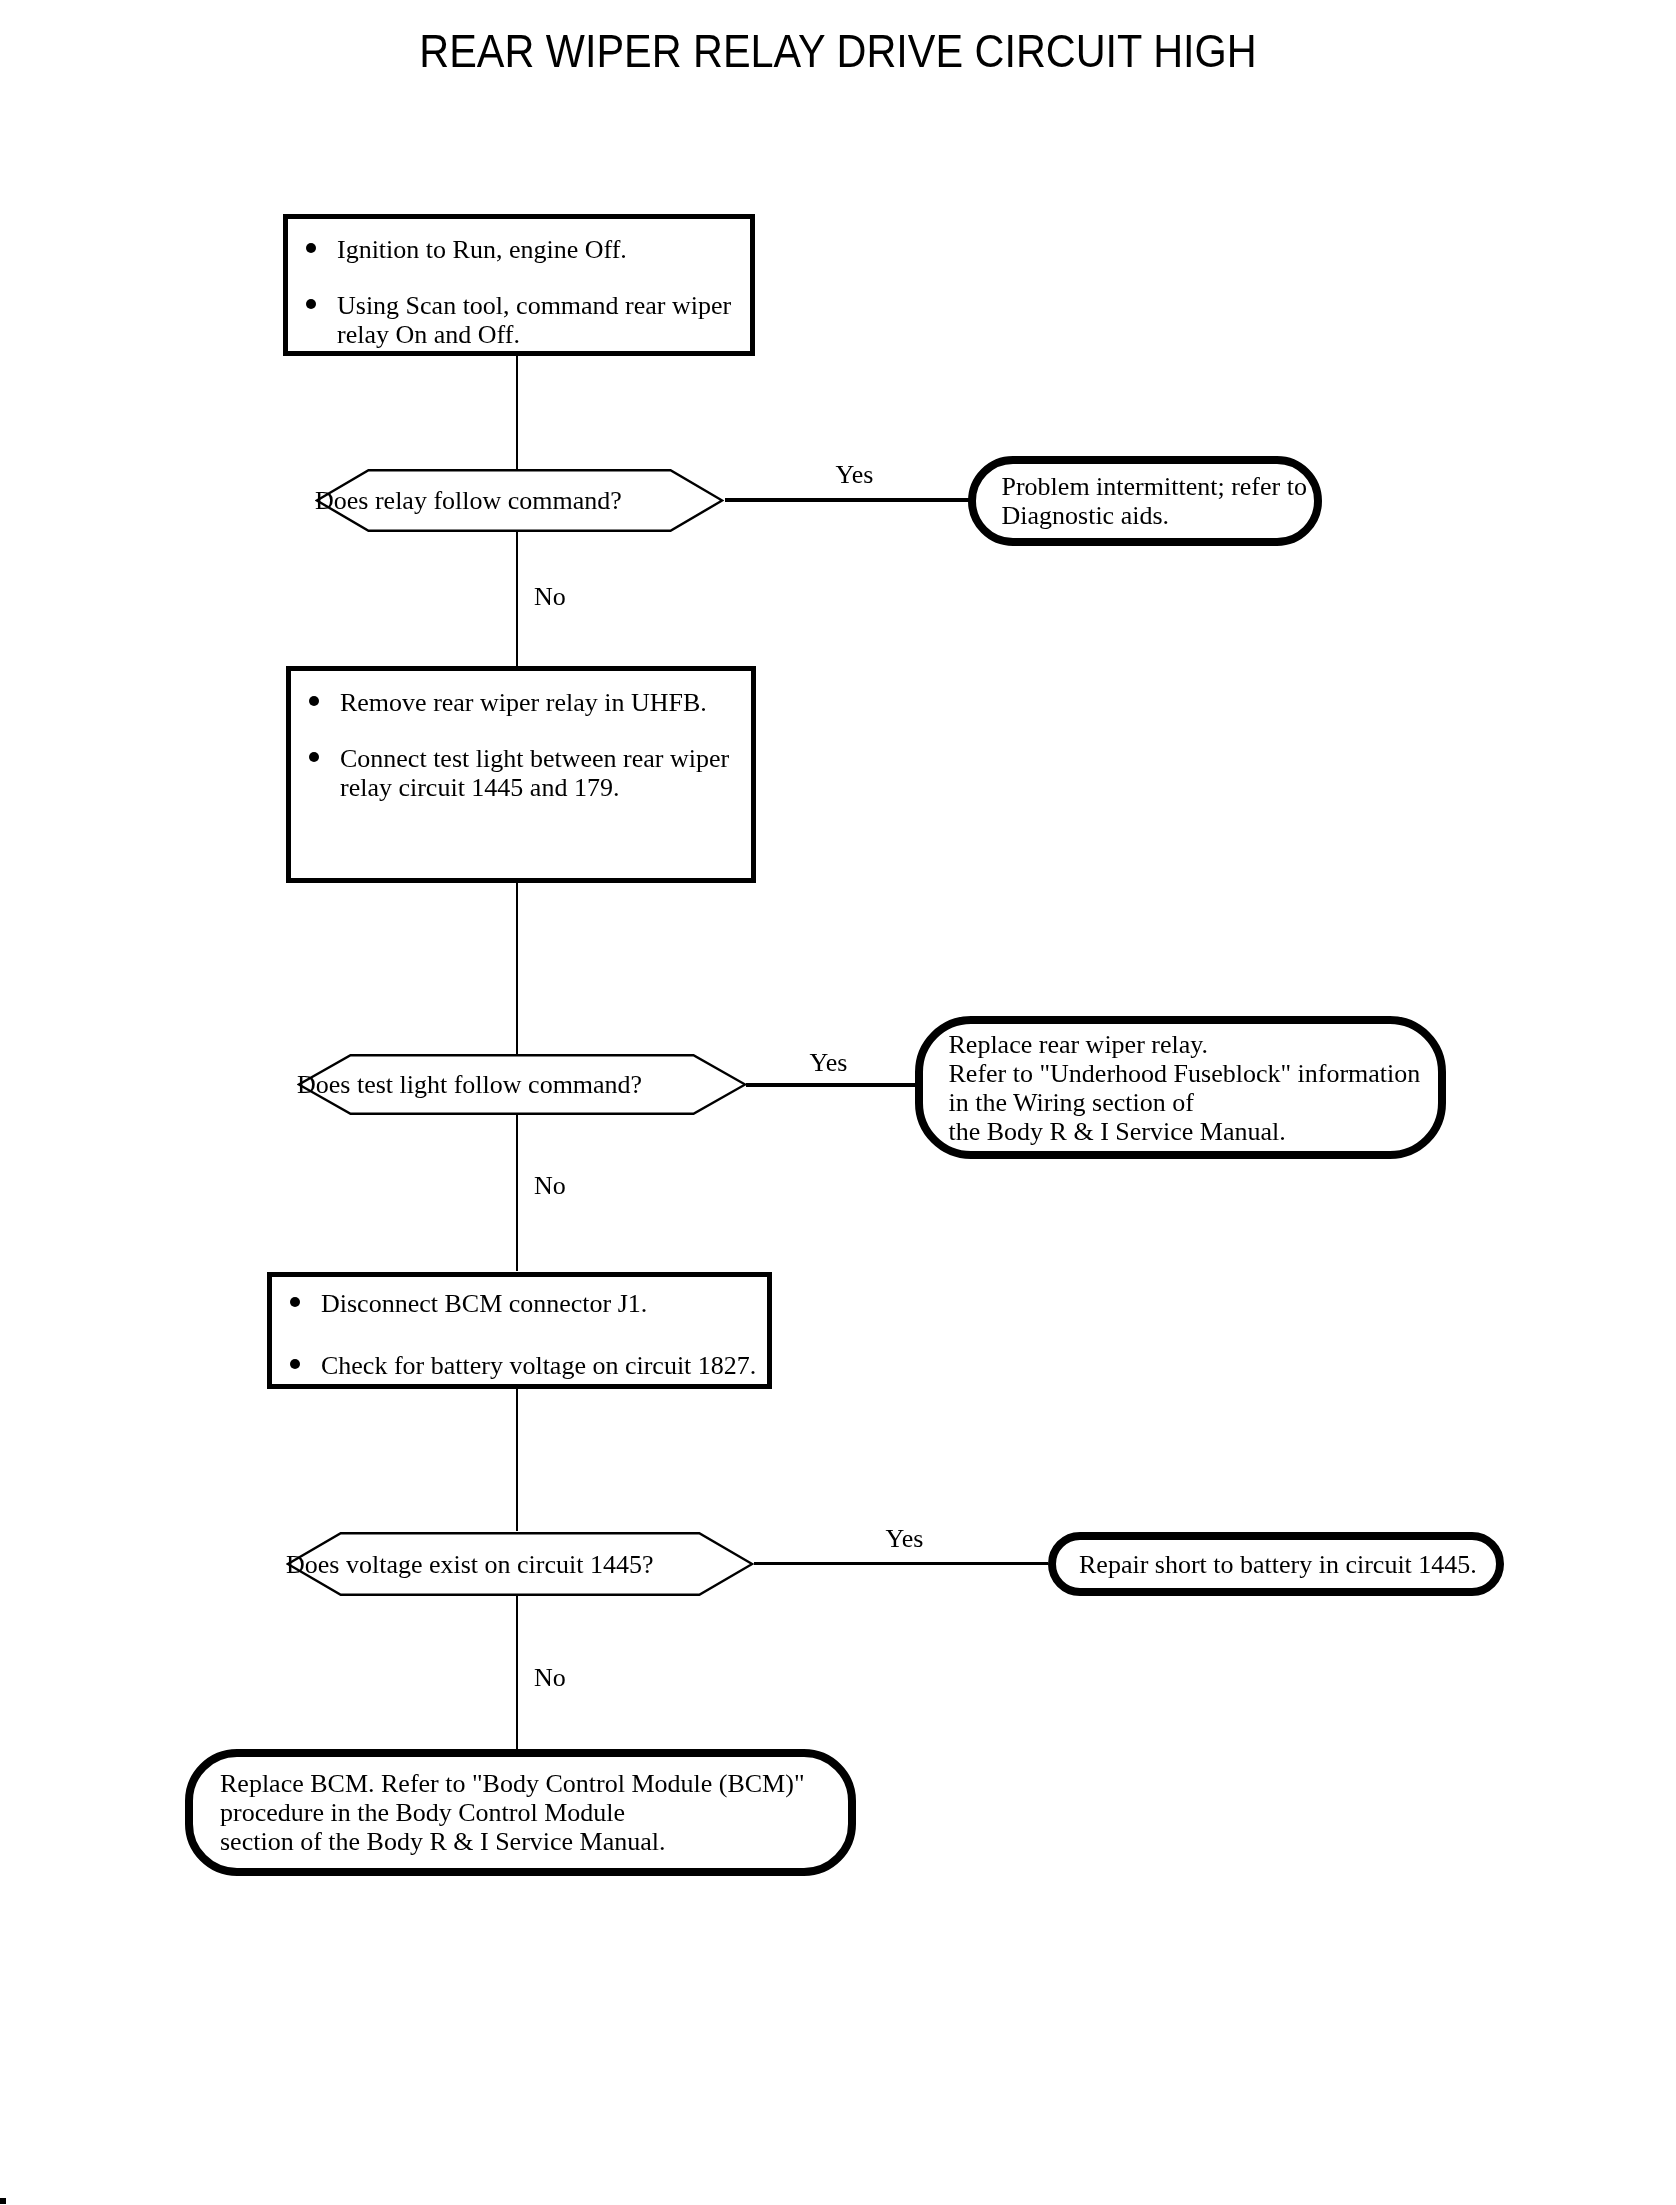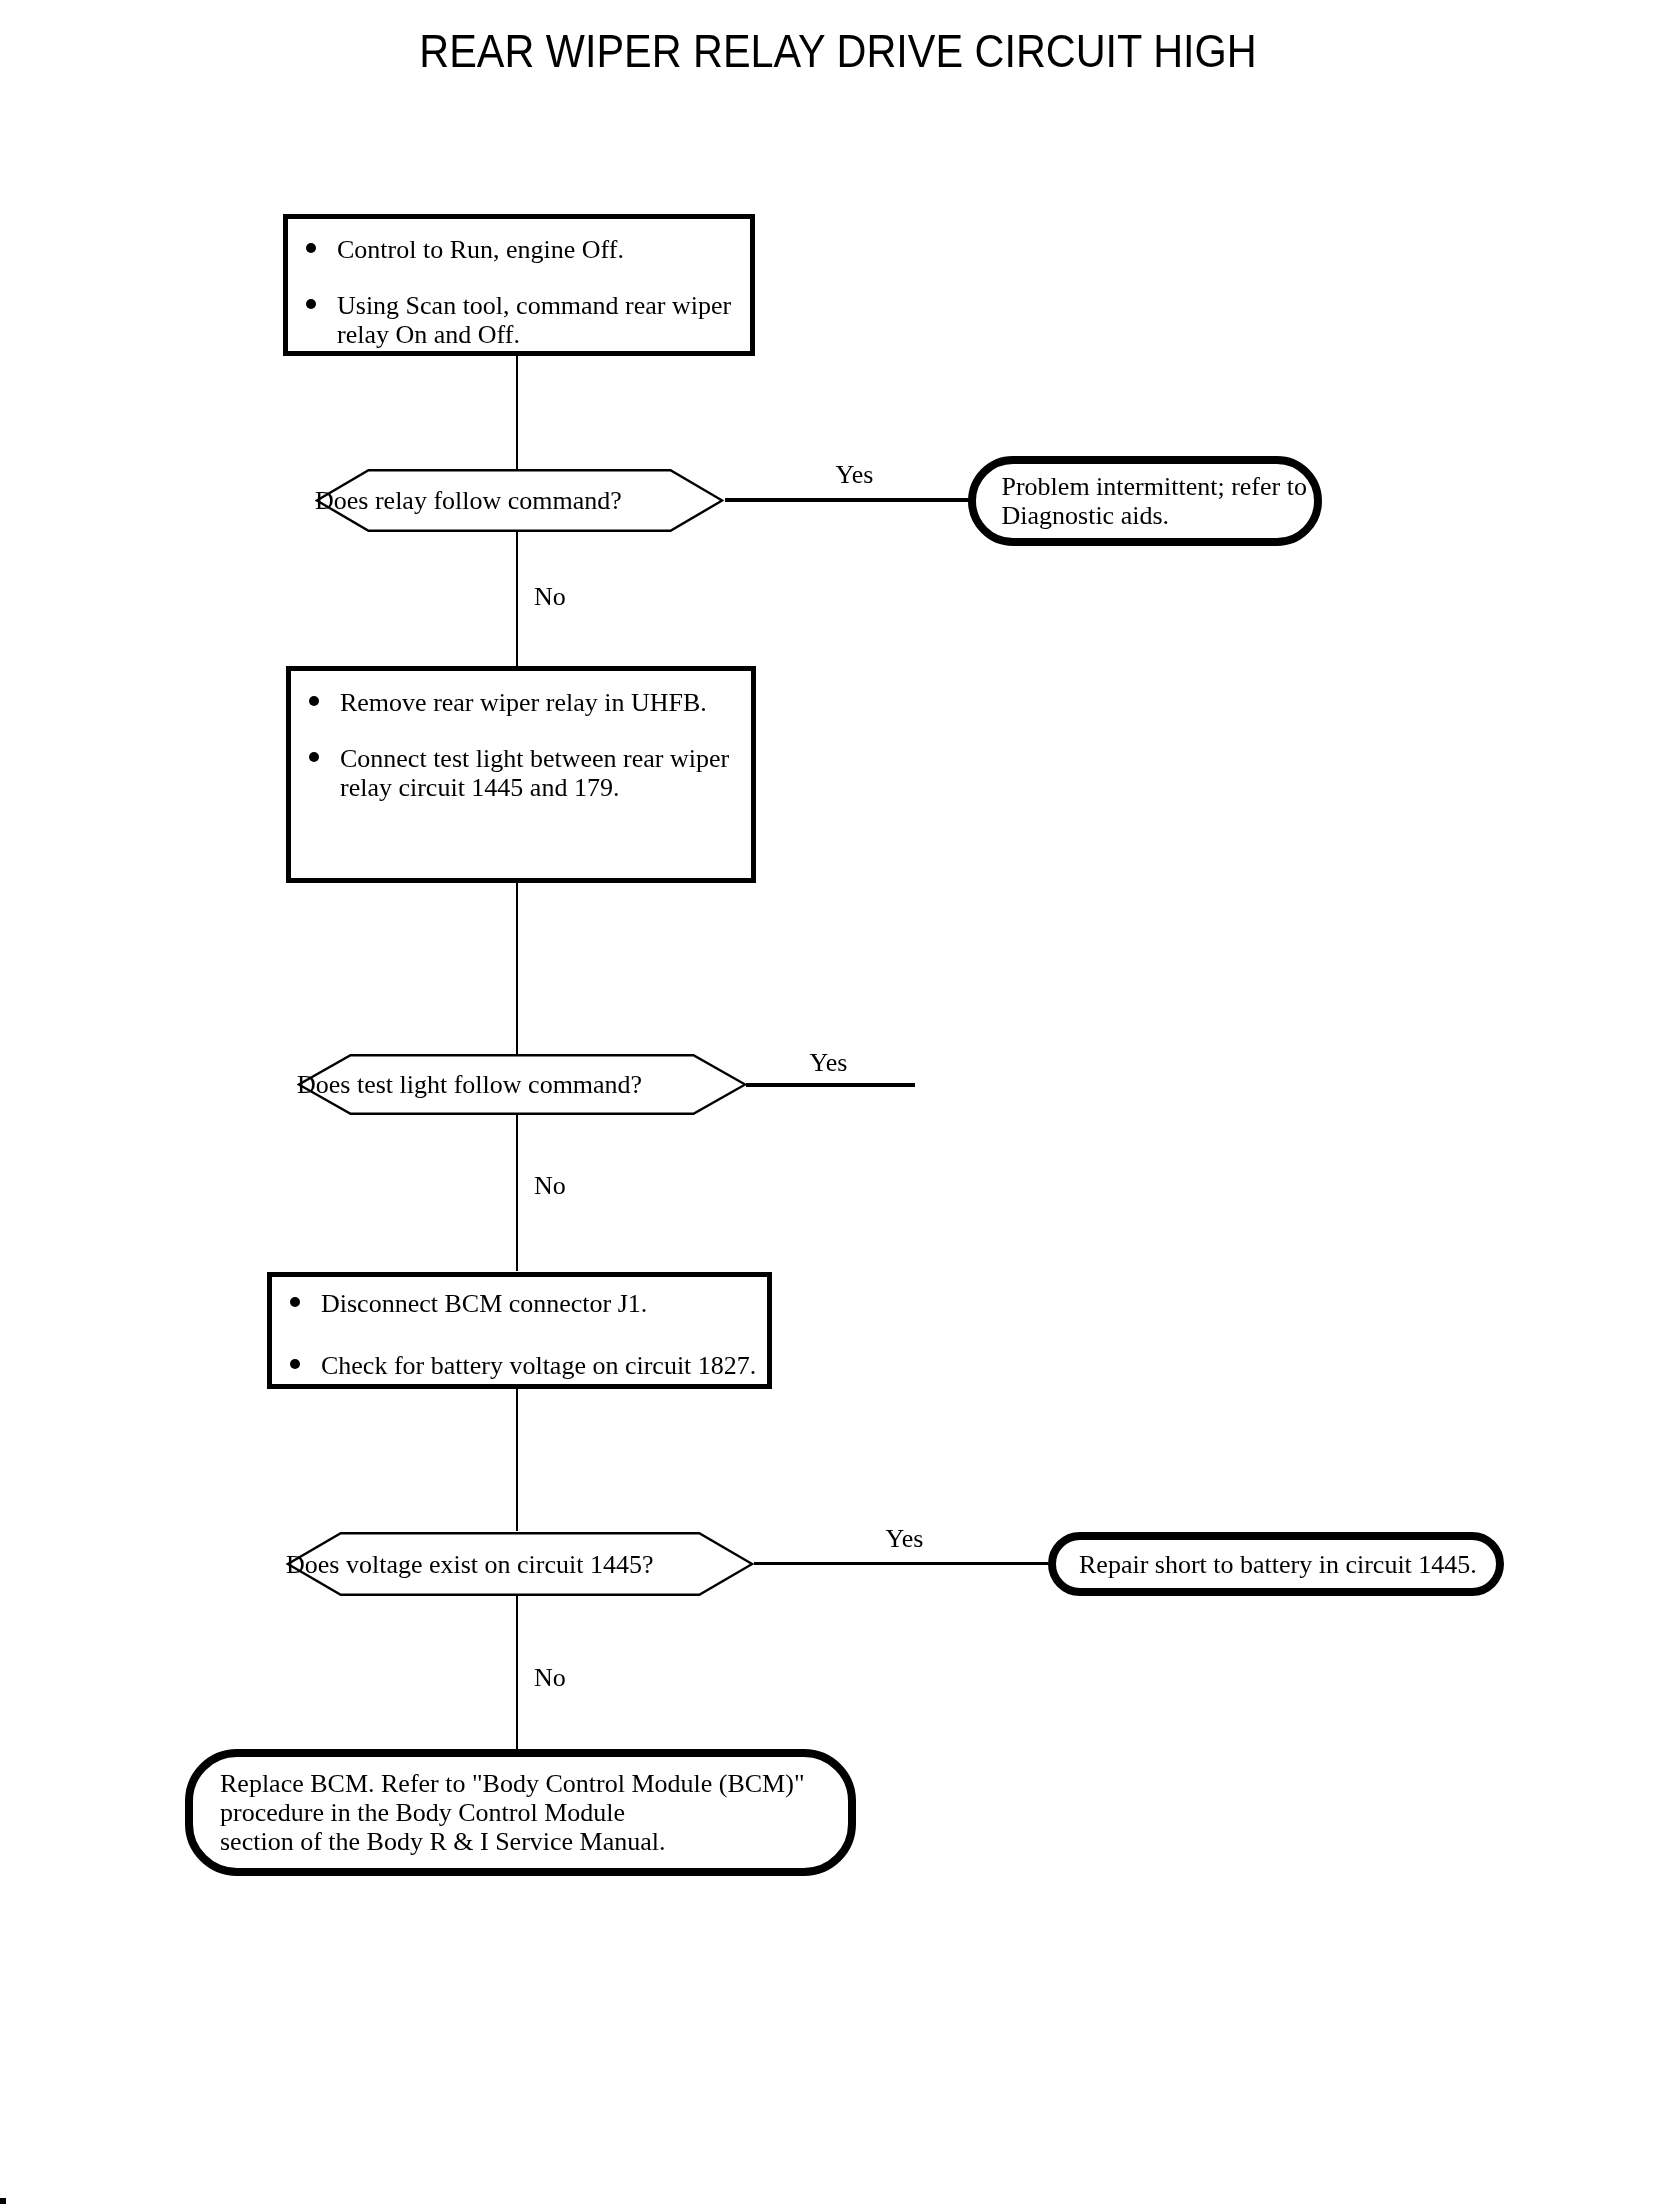--- a/index.html
+++ b/index.html
@@ -50,7 +50,7 @@
   <div class="abox" style="left:283px;top:214px;width:472px;height:142px;padding:16px 14.6px 0 18px">
     <div class="brow">
       <span class="dot"></span>
-      <span class="btext">Control to Run, engine Off.</span>
+      <span class="btext">Ignition to Run, engine Off.</span>
     </div>
     <div class="brow">
       <span class="dot"></span>

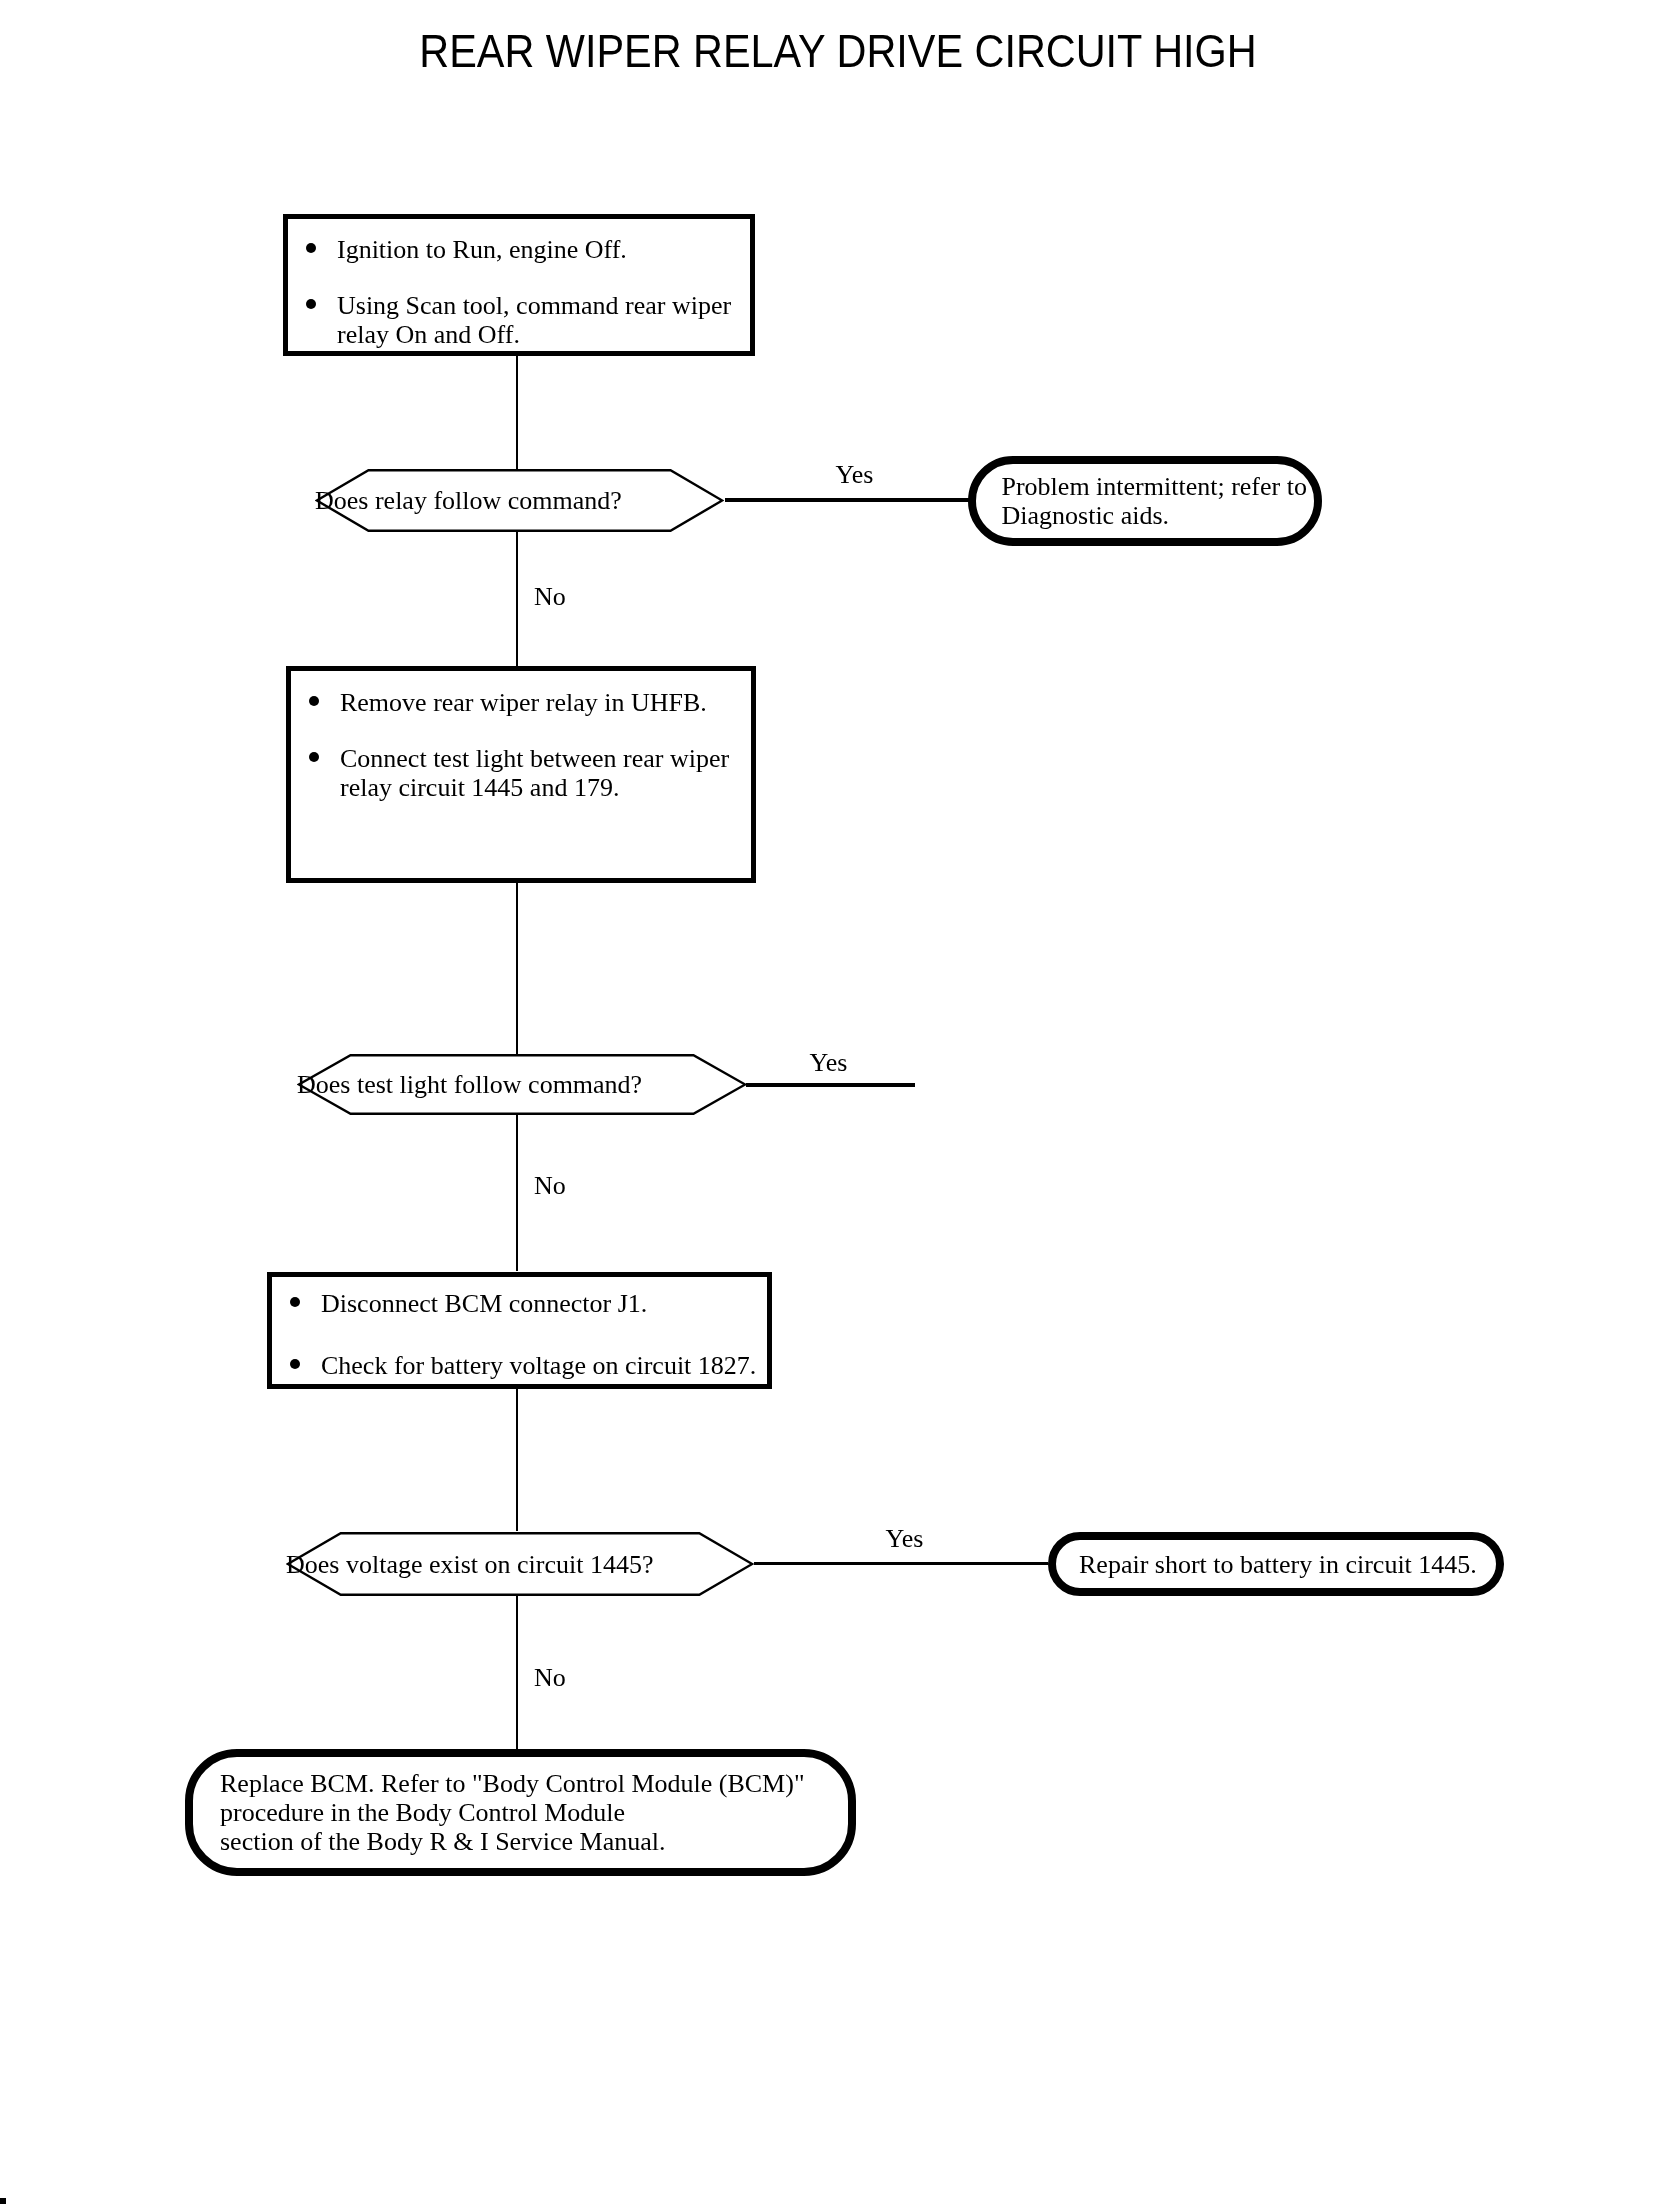--- a/index.html
+++ b/index.html
@@ -96,6 +96,12 @@
   <span class="lbl center" style="left:798px;top:1048px">Yes</span>
   <span class="lbl" style="left:534px;top:1171px">No</span>
 
+  <div class="term" style="left:915px;top:1016px;width:531px;height:143px;border-radius:56px;padding-left:25.5px">
+    <span class="ttext">Replace rear wiper relay.
+Refer to "Underhood Fuseblock" information
+in the Wiring section of
+the Body R &amp; I Service Manual.</span>
+  </div>
 
   <div class="abox" style="left:267px;top:1272px;width:505px;height:117px;padding:12px 8.5px 0 18px">
     <div class="brow">

